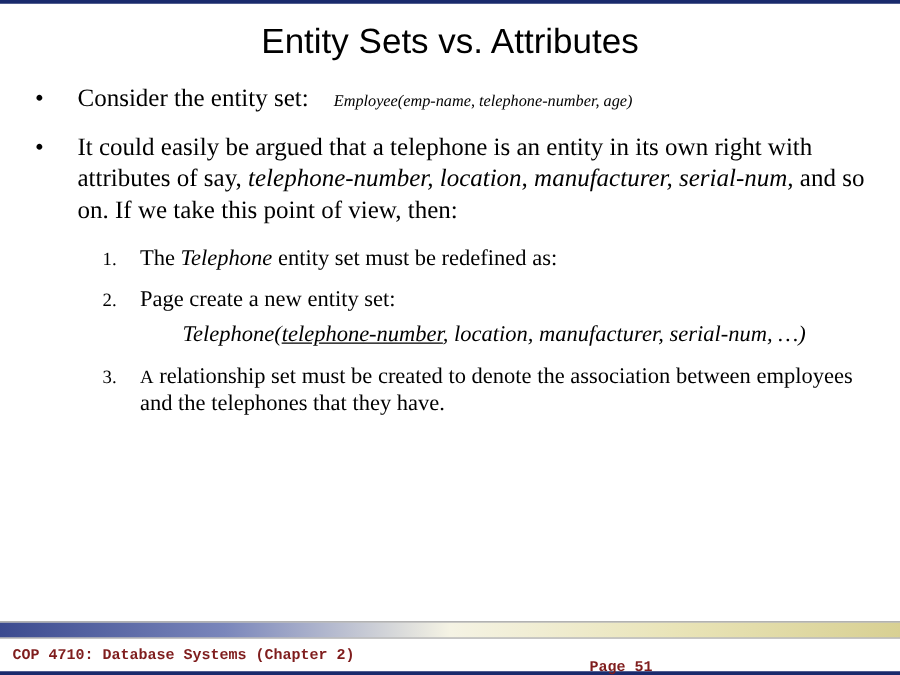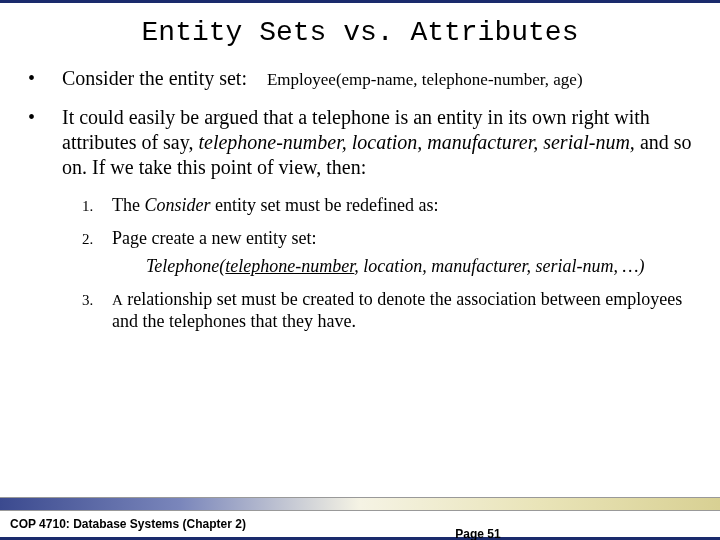--- a/index.html
+++ b/index.html
@@ -17,7 +17,7 @@
   }
   .title {
     text-align: center;
-    font-family: Liberation Mono, monospace;
+    font-family: Liberation Sans, sans-serif;
     font-size: 28px;
     color: #000;
     margin-top: 14px;

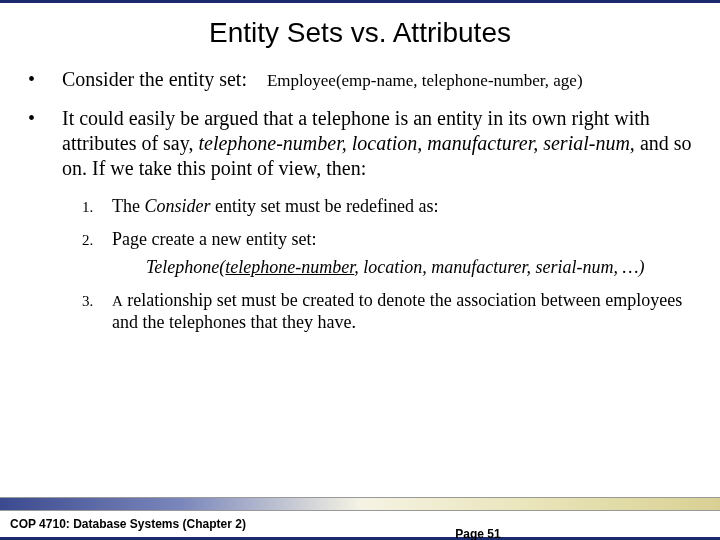--- a/index.html
+++ b/index.html
@@ -43,7 +43,8 @@
     flex: 1;
   }
   .emp-def {
-    font-size: 17px;
+    font-style: italic;
+    font-size: 13px;
   }
   .numlist {
     margin-left: 54px;

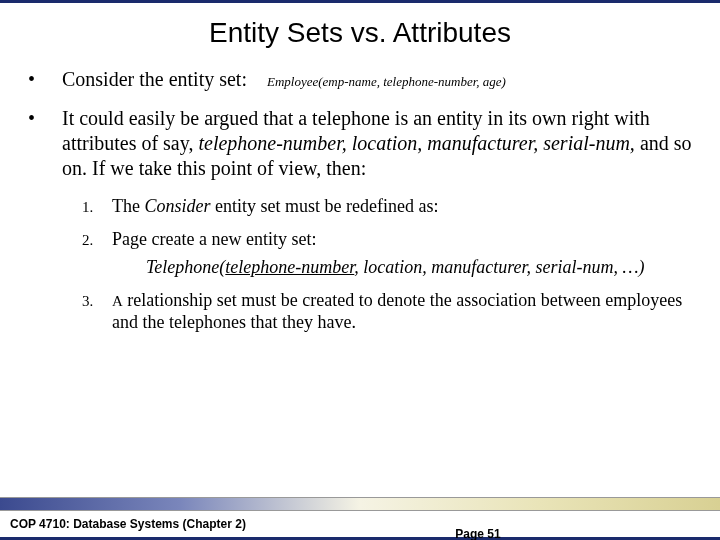--- a/index.html
+++ b/index.html
@@ -139,7 +139,7 @@
     <div class="num-row">
       <div class="num">1.</div>
       <div class="num-text">
-        <span>The </span><span class="it">Consider</span><span> entity set must be redefined as:</span>
+        <span>The </span><span class="it">Telephone</span><span> entity set must be redefined as:</span>
       </div>
     </div>
 

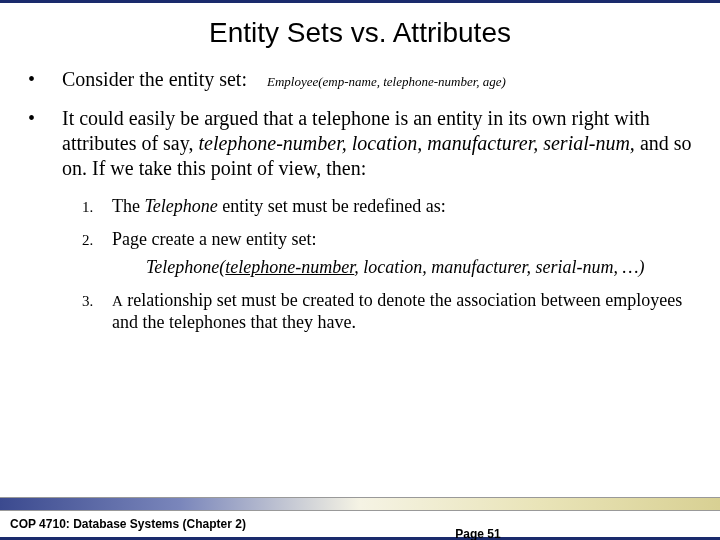--- a/index.html
+++ b/index.html
@@ -90,10 +90,10 @@
     background: #fff;
     display: flex;
     align-items: center;
-    font-family: Liberation Sans, sans-serif;
+    font-family: Liberation Mono, monospace;
     font-weight: bold;
     font-size: 12px;
-    color: #000000;
+    color: #7f1d1d;
     padding: 0 10px;
   }
   .footer .course { flex: 0 0 auto; }

